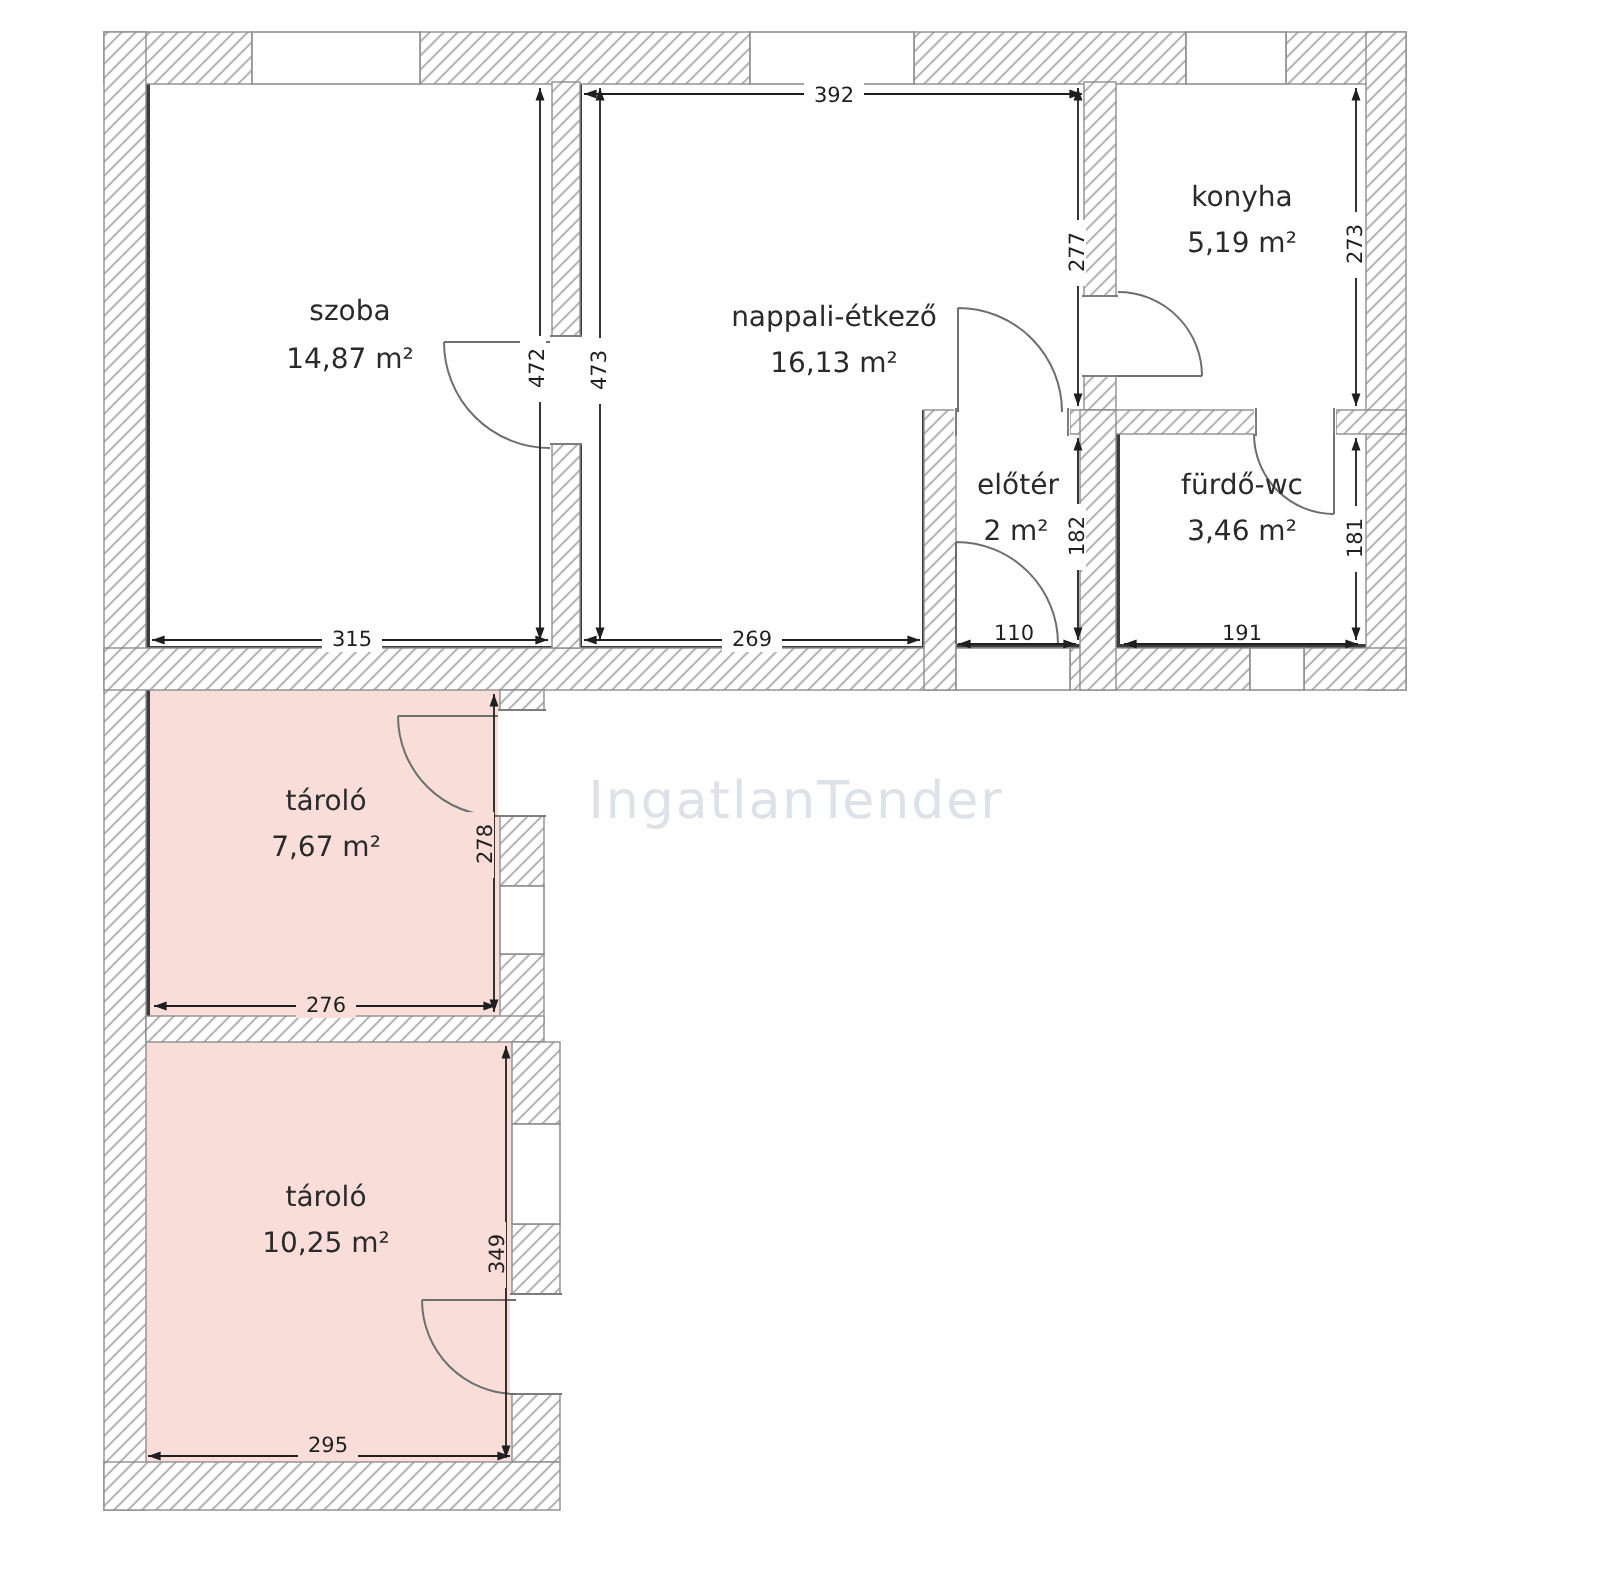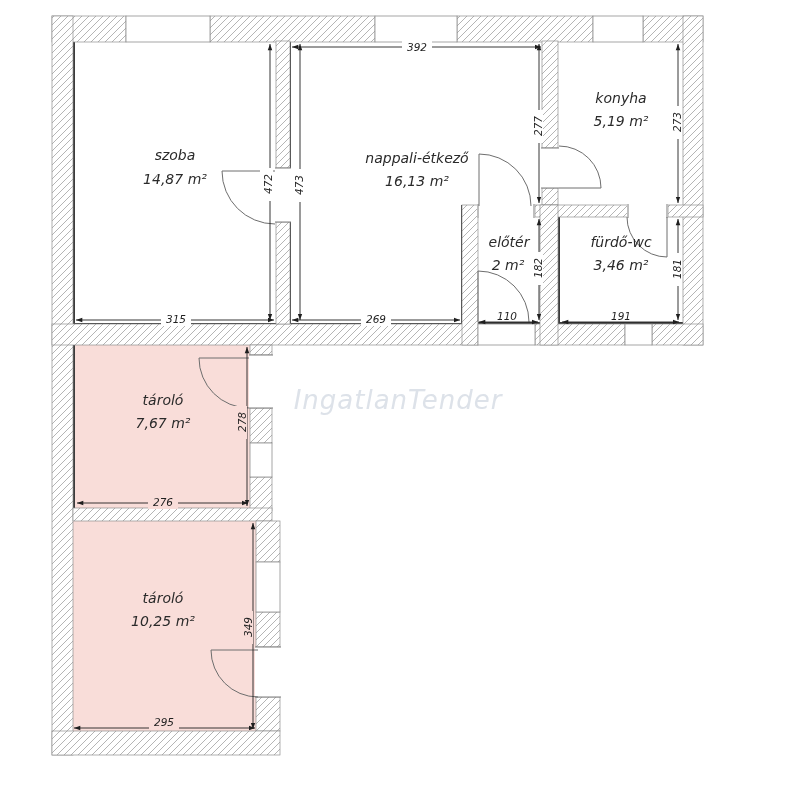--- a/index.html
+++ b/index.html
@@ -3,7 +3,7 @@
 <meta charset="utf-8">
 <style>
   html,body{margin:0;padding:0;background:#ffffff;}
-  .stage{width:800px;height:792px;background:#fff;position:relative;font-family:"DejaVu Sans",sans-serif;font-style:italic;}
+  .stage{width:800px;height:792px;background:#fff;position:relative;font-family:"DejaVu Sans",sans-serif;}
   svg{display:block;}
   .room{fill:var(--room-fill,#fff);stroke:var(--room-border,#3c3c3c);stroke-width:2;}
   .room.storage{fill:var(--storage-fill,#f9ddd9);}

